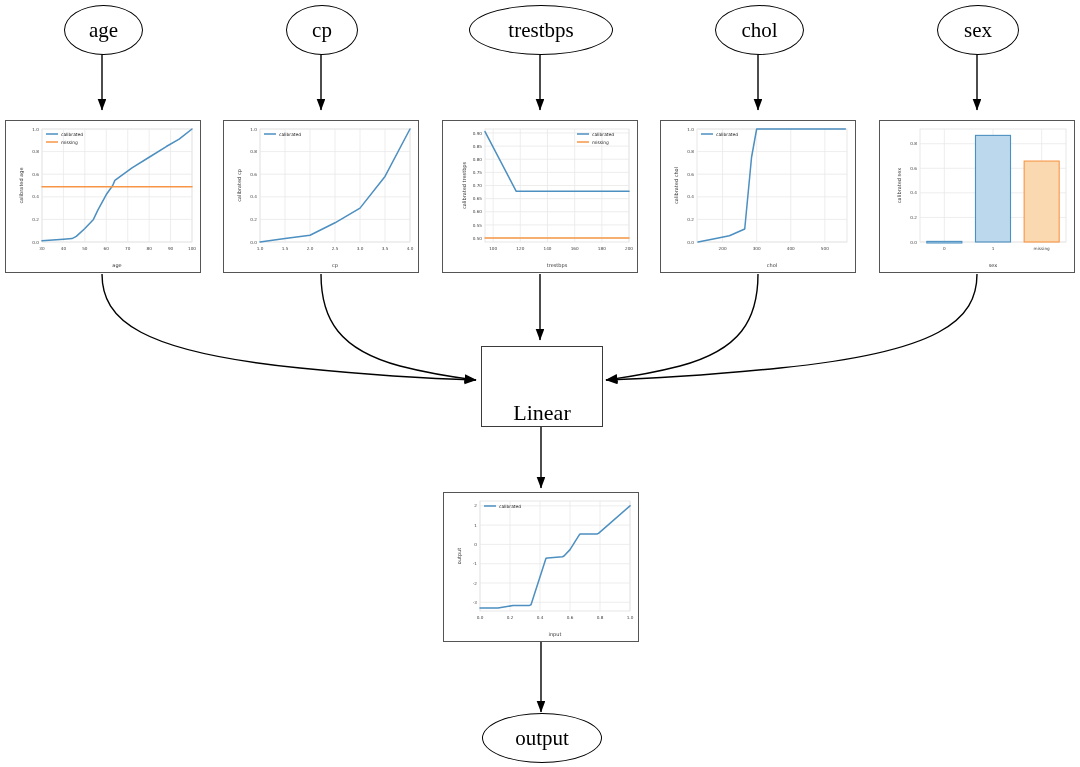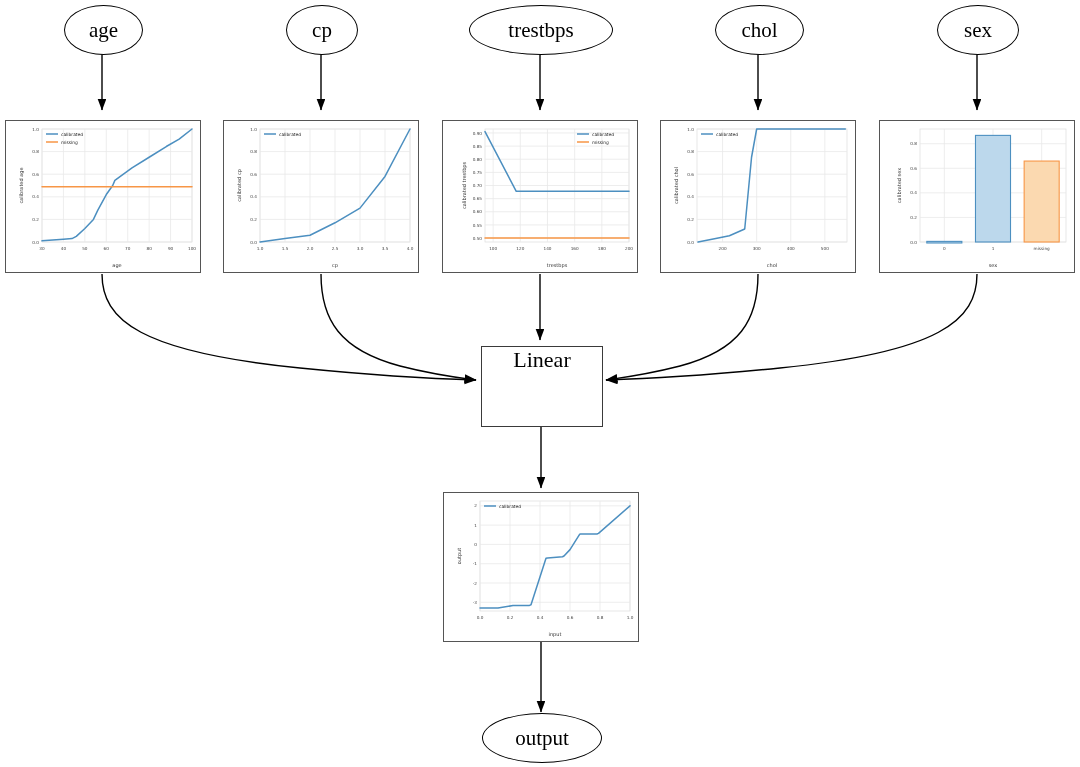--- a/index.html
+++ b/index.html
@@ -14,7 +14,7 @@
   }
   .node-box{
     position:absolute;border:1.3px solid #3a3a3a;background:#fff;
-    display:flex;align-items:flex-start;justify-content:center;
+    display:flex;align-items:flex-end;justify-content:center;
     font-family:"Liberation Serif",serif;color:#000;
   }
 

